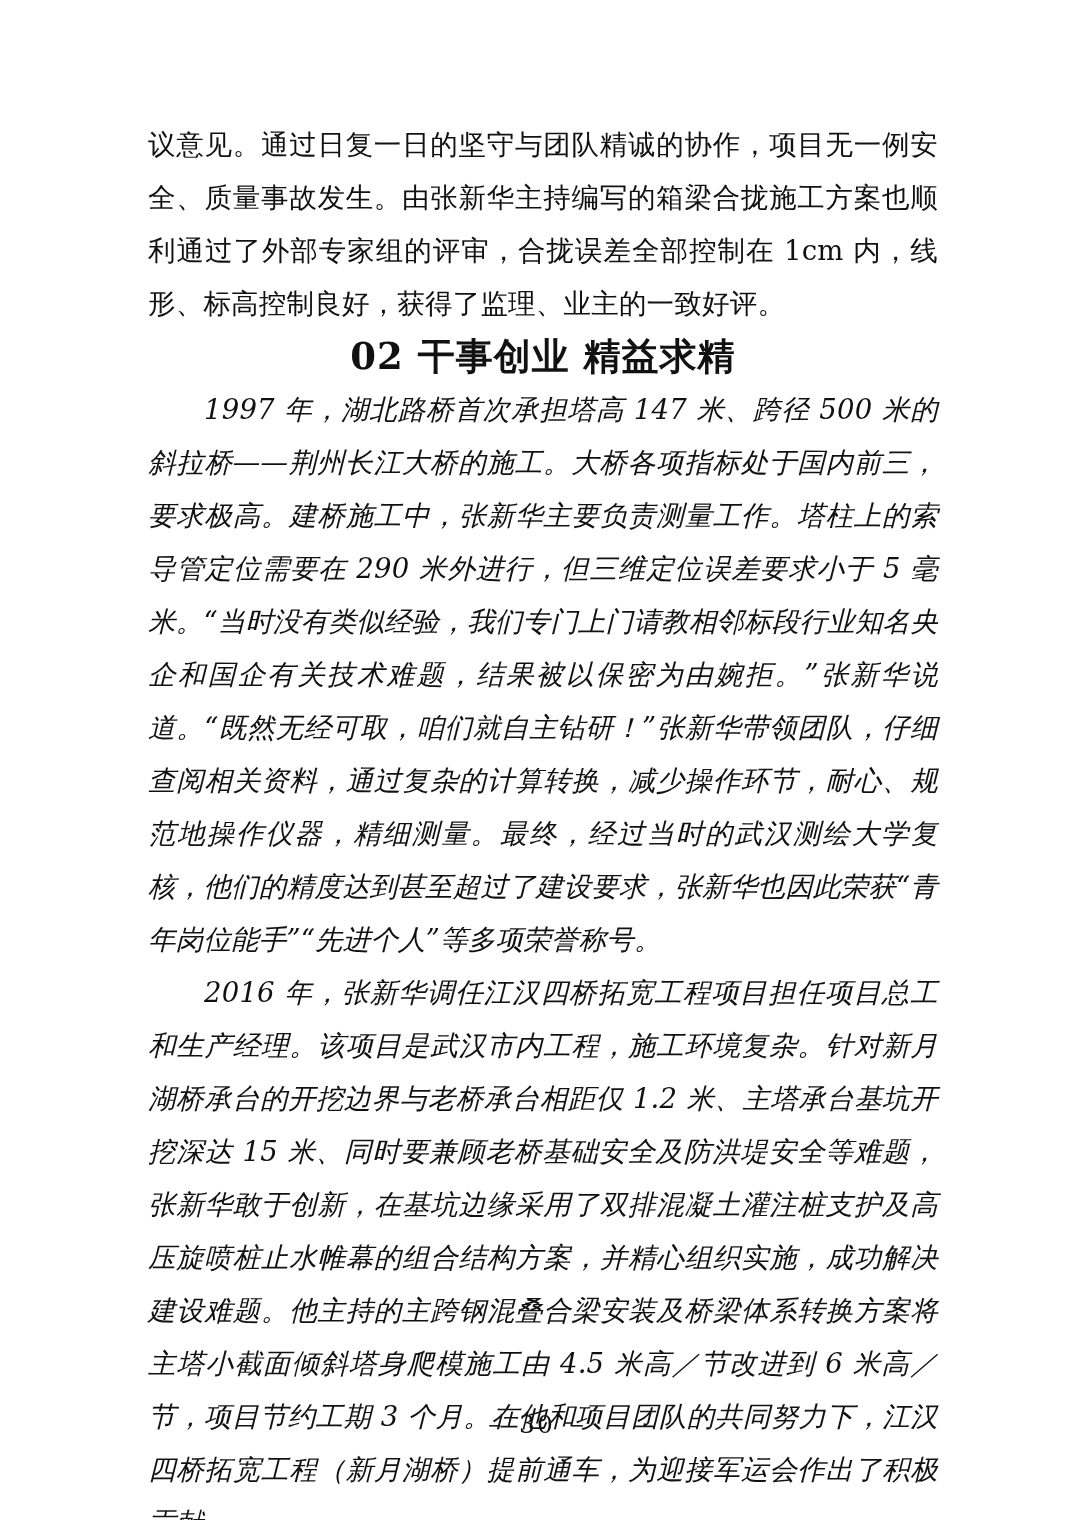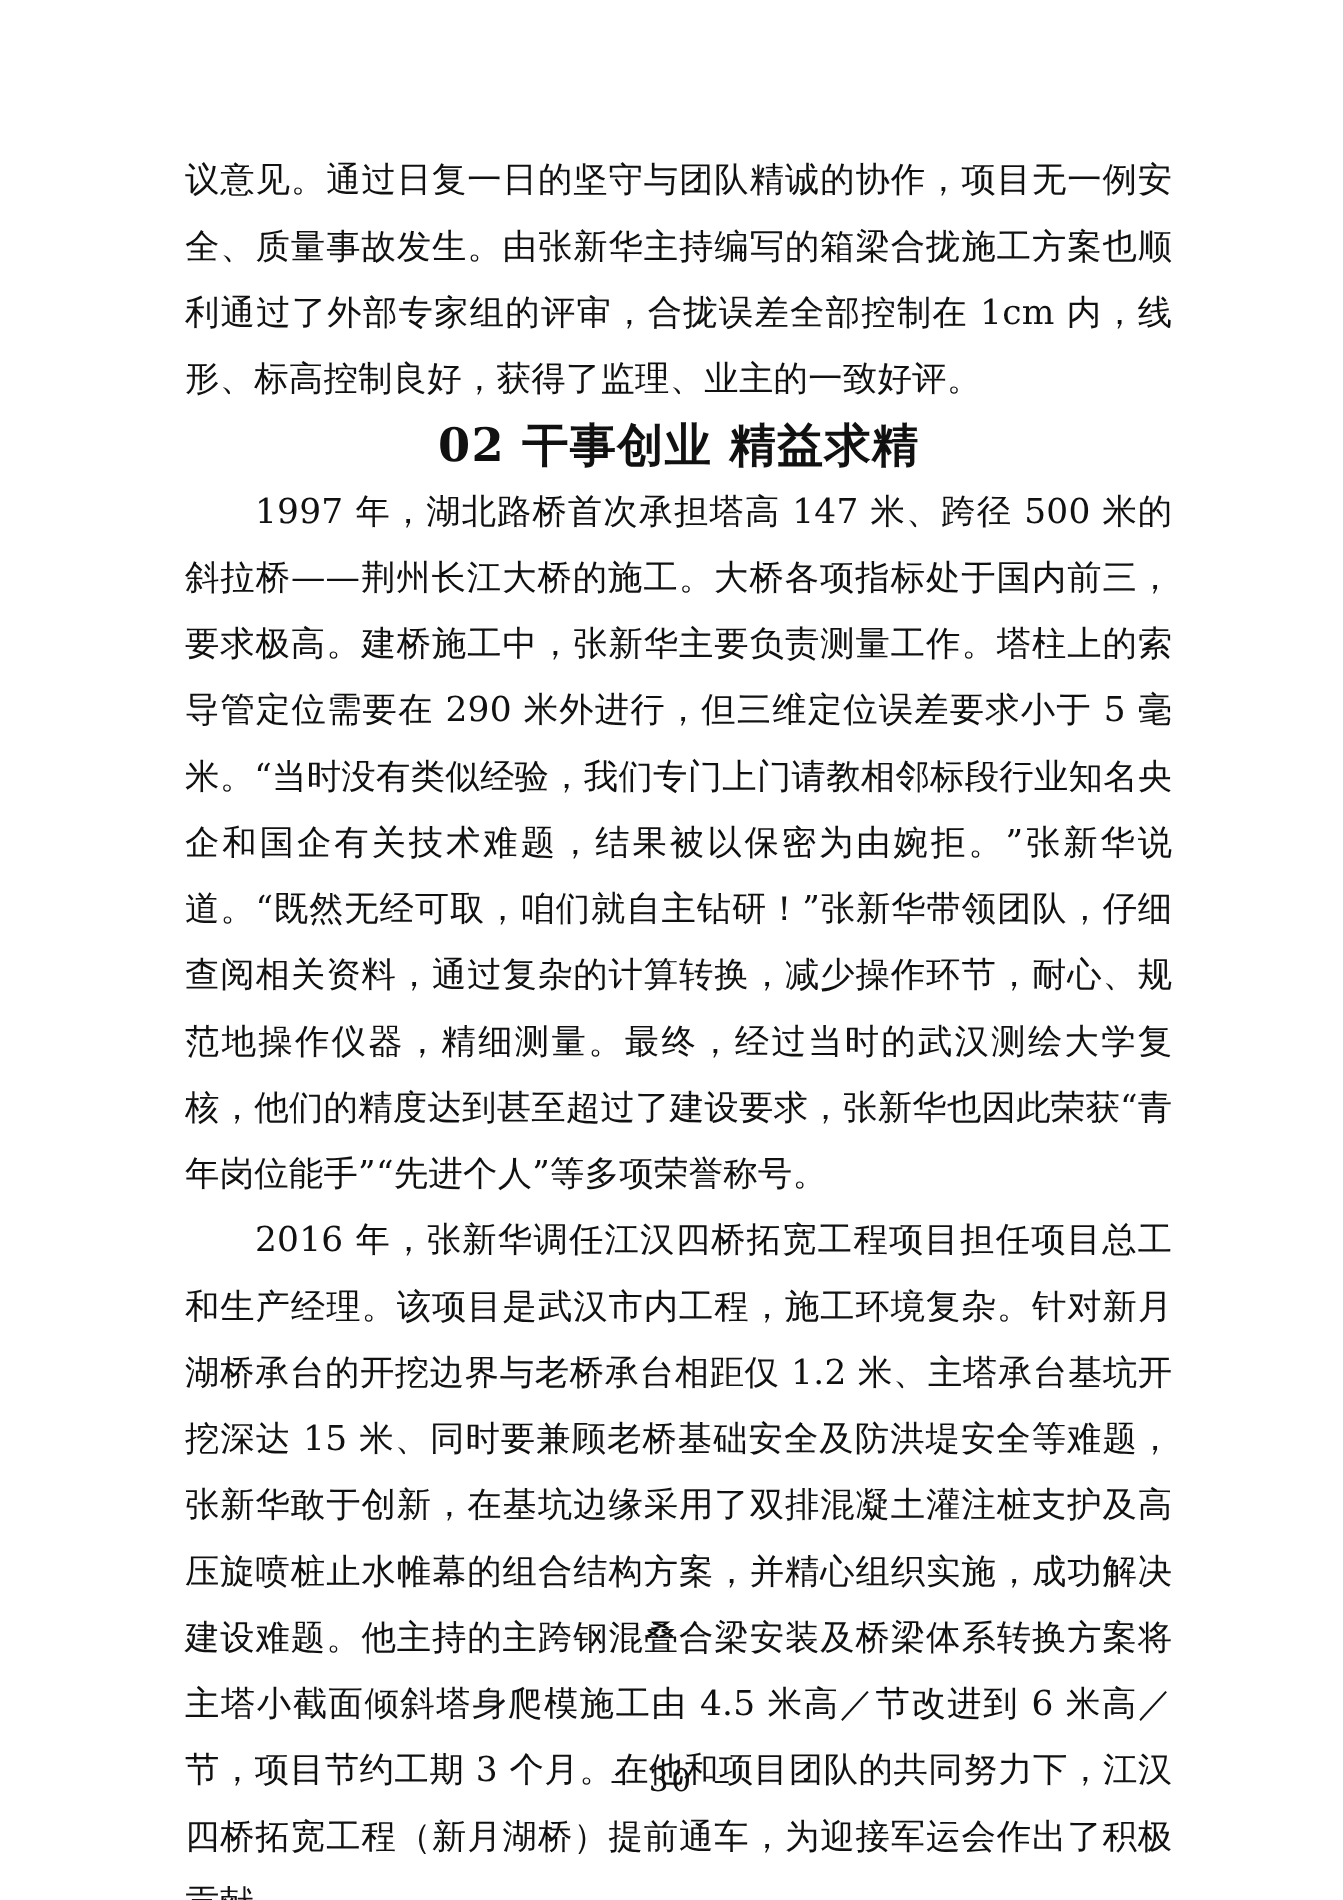--- a/index.html
+++ b/index.html
@@ -33,6 +33,7 @@
   }
   .para.indent {
     text-indent: 56px;
+    font-style: italic;
   }
   .heading {
     font-size: 37px;

